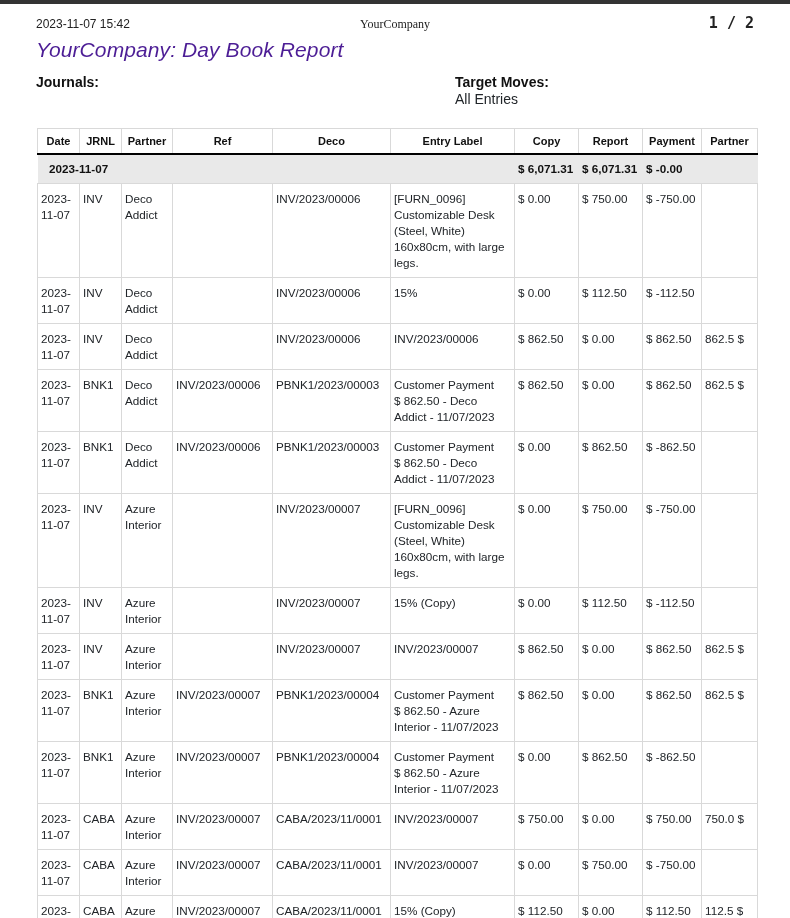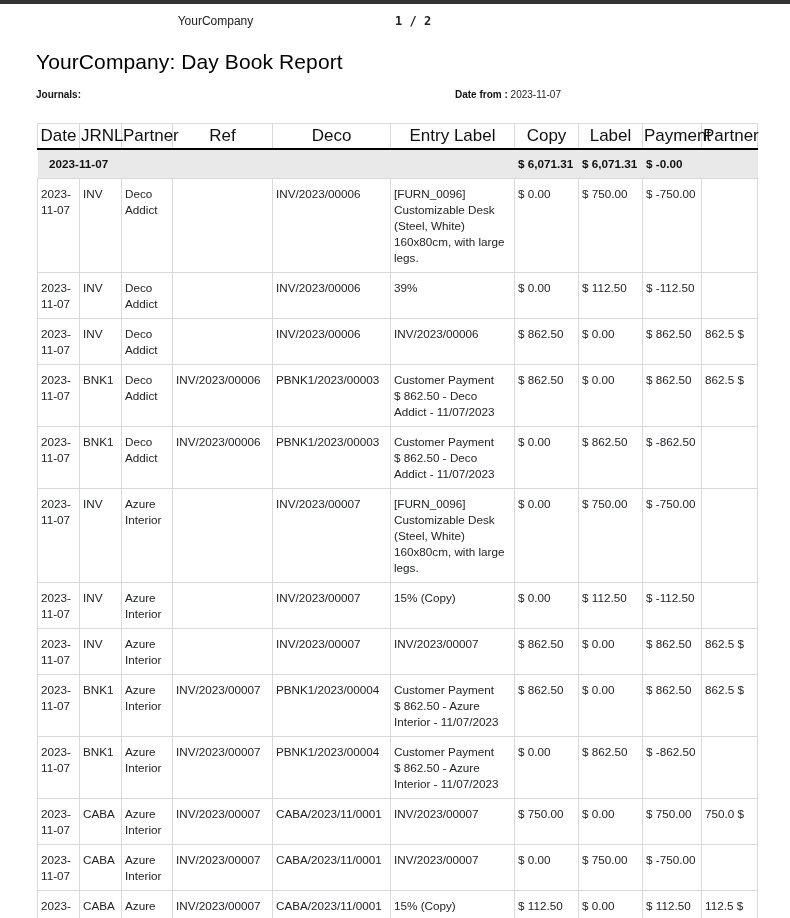--- a/index.html
+++ b/index.html
@@ -102,6 +102,7 @@
 <div class="top-strip"></div>
 
 <div class="page-header">
+  <div class="ph-left">2023-11-07 15:42</div>
   <div class="ph-center">YourCompany</div>
   <div class="ph-right">1 / 2</div>
 </div>

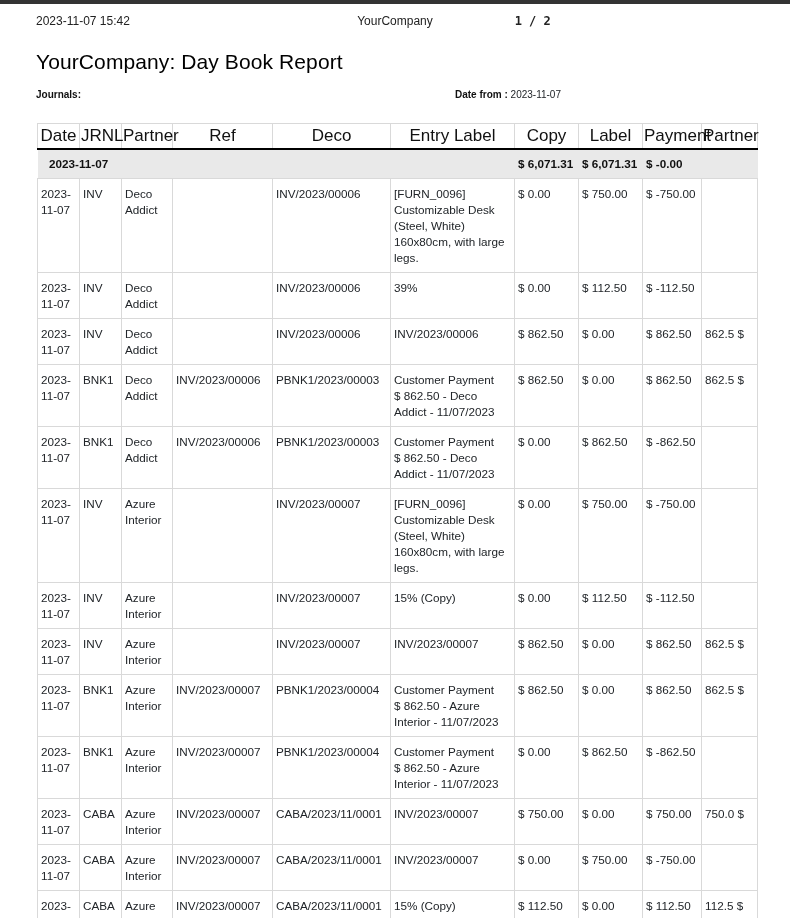--- a/index.html
+++ b/index.html
@@ -23,7 +23,7 @@
     color: #222;
   }
   .ph-left   { flex: 1; text-align: left; }
-  .ph-center { flex: 1; text-align: center; }
+  .ph-center { flex: 1; text-align: center; font-family: Liberation Serif, serif; }
   .ph-right  { flex: 1; text-align: left; font-family: "DejaVu Sans Mono", monospace; font-weight: 700; font-size: 12px; }
 
   .report-title {

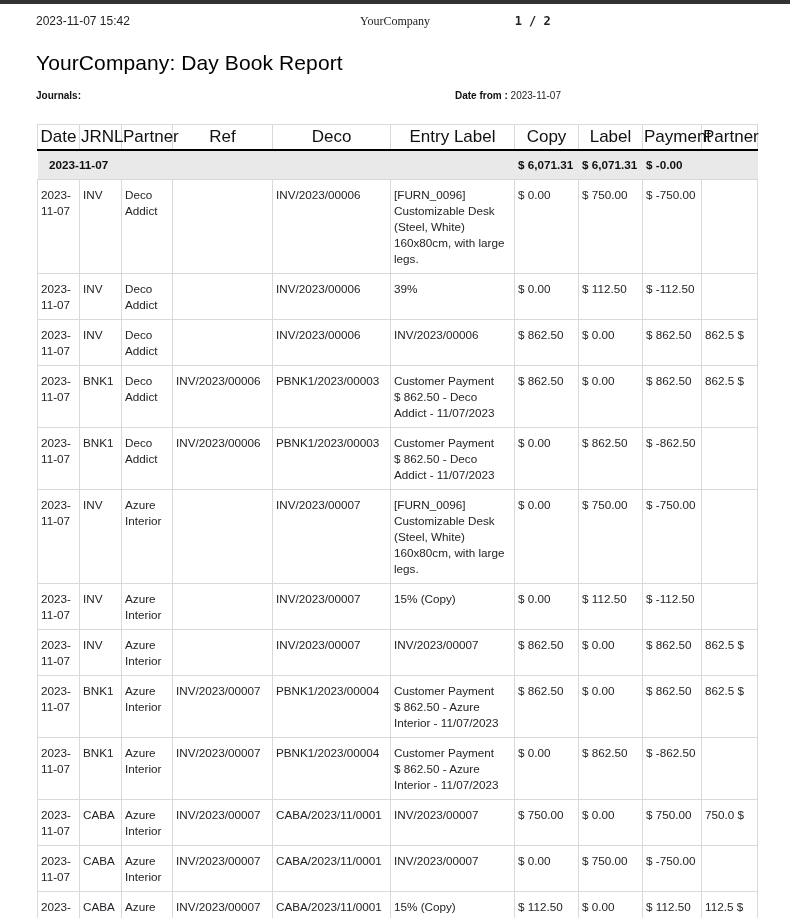--- a/index.html
+++ b/index.html
@@ -24,7 +24,7 @@
   }
   .ph-left   { flex: 1; text-align: left; }
   .ph-center { flex: 1; text-align: center; font-family: Liberation Serif, serif; }
-  .ph-right  { flex: 1; text-align: left; font-family: "DejaVu Sans Mono", monospace; font-weight: 700; font-size: 12px; }
+  .ph-right  { flex: 1; text-align: right; font-family: "DejaVu Sans Mono", monospace; font-weight: 700; font-size: 15px; }
 
   .report-title {
     margin: 22px 36px 12px 36px;

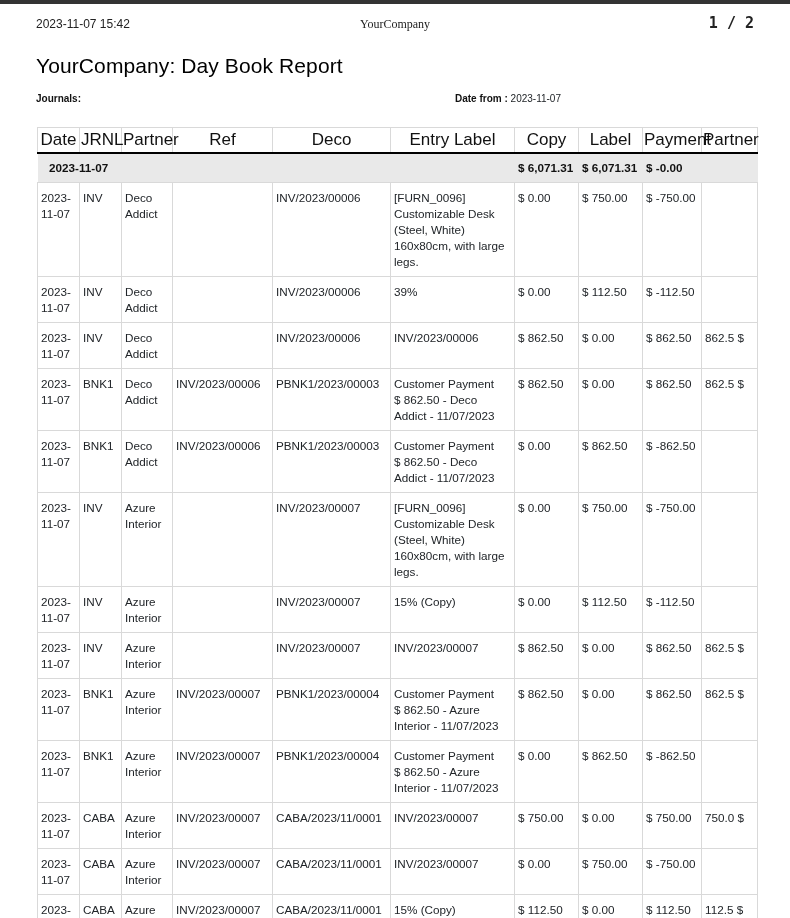--- a/index.html
+++ b/index.html
@@ -27,11 +27,12 @@
   .ph-right  { flex: 1; text-align: right; font-family: "DejaVu Sans Mono", monospace; font-weight: 700; font-size: 15px; }
 
   .report-title {
-    margin: 22px 36px 12px 36px;
+    margin: 6px 36px 12px 36px;
     font-size: 21px;
     font-weight: 400;
-    color: #000000;
+    color: #4c1d95;
     letter-spacing: 0.1px;
+    font-style: italic;
   }
 
   .filters {

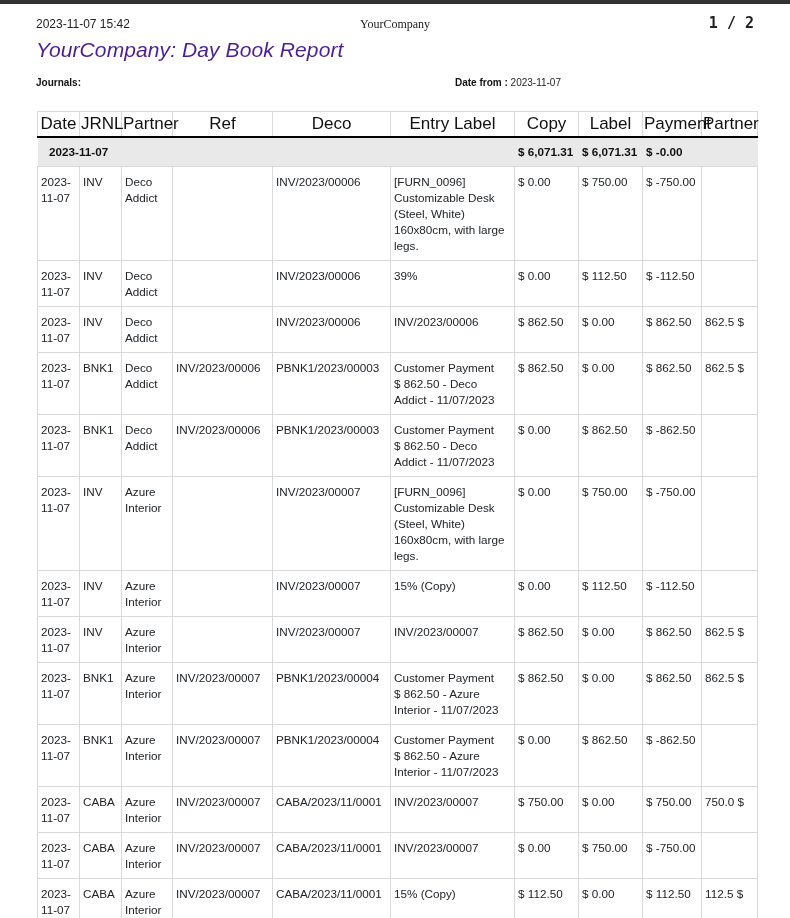--- a/index.html
+++ b/index.html
@@ -38,7 +38,7 @@
   .filters {
     display: flex;
     margin: 0 36px 20px 36px;
-    font-size: 10px;
+    font-size: 14px;
     line-height: 17px;
   }
   .f-journals { width: 419px; }

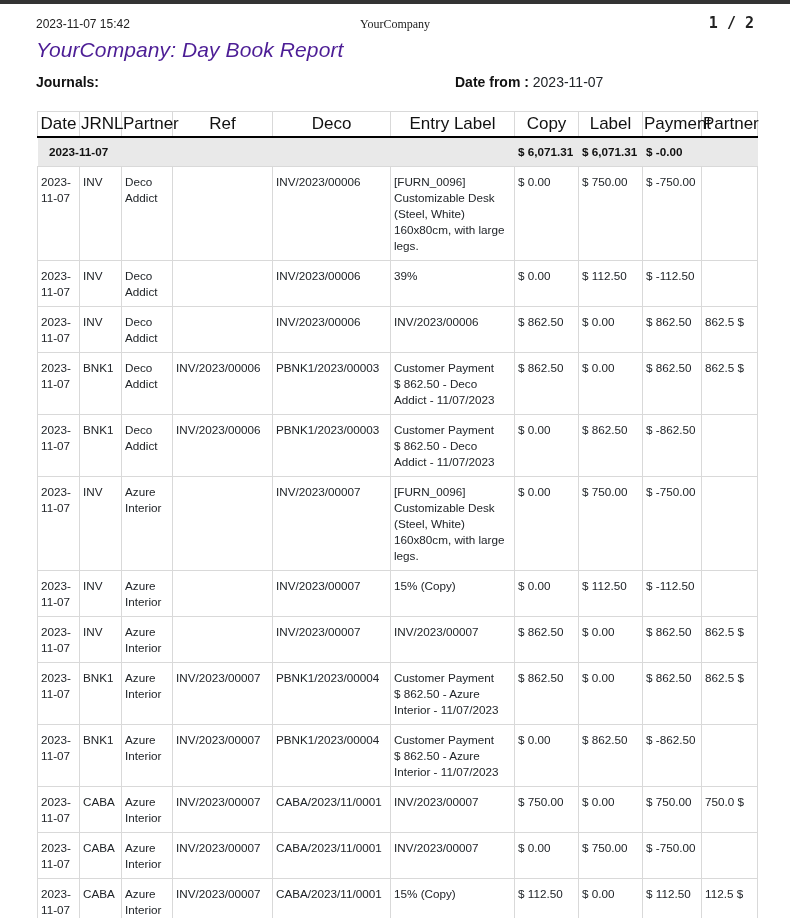--- a/index.html
+++ b/index.html
@@ -113,6 +113,10 @@
 <div class="filters">
   <div class="f-journals">
     <div class="f-label">Journals:</div>
+  </div>
+  <div class="f-target">
+    <div class="f-label">Target Moves:</div>
+    <div class="f-value">All Entries</div>
   </div>
   <div class="f-dates">
     <div>

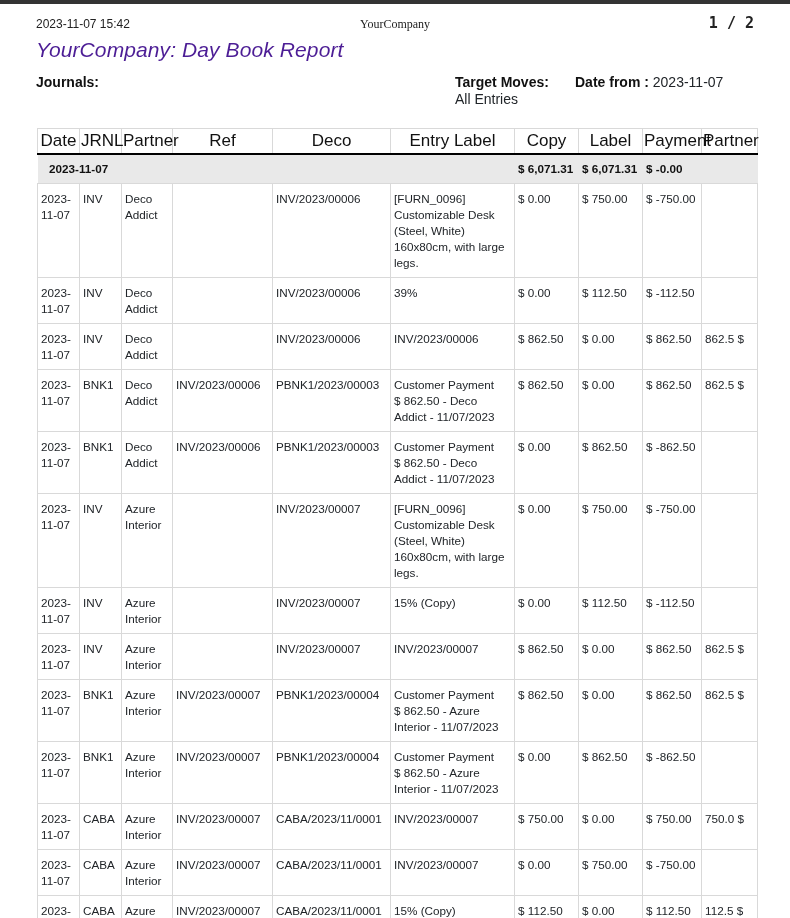--- a/index.html
+++ b/index.html
@@ -119,10 +119,6 @@
     <div class="f-value">All Entries</div>
   </div>
   <div class="f-dates">
-    <div>
-      <span class="f-label">Date from :</span>
-      <span class="f-value">2023-11-07</span>
-    </div>
   </div>
 </div>
 

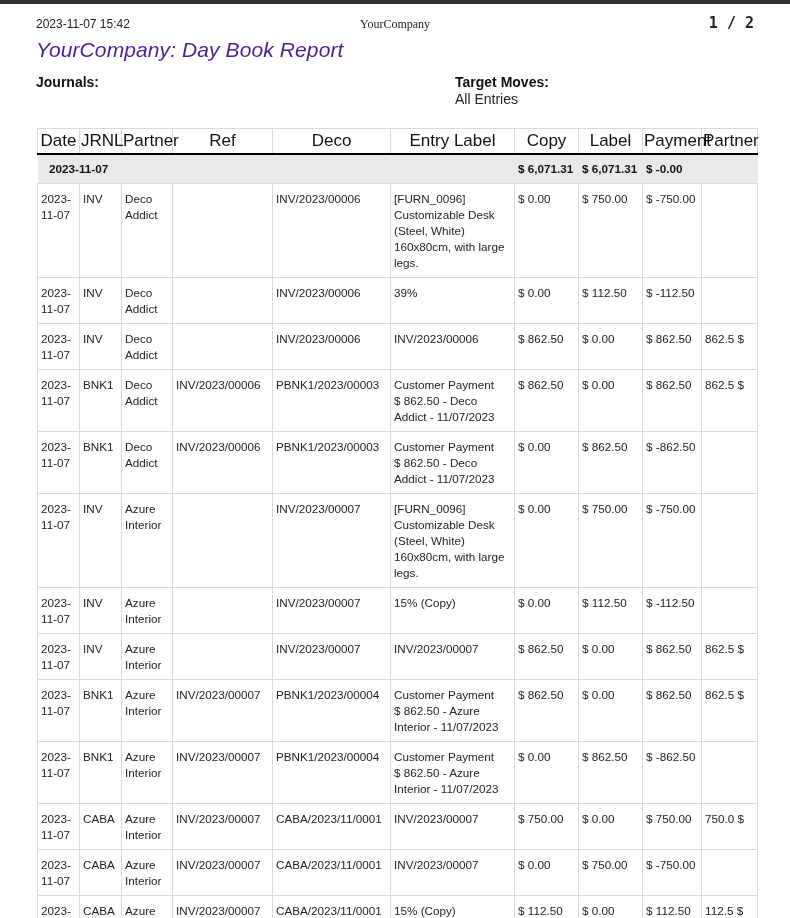--- a/index.html
+++ b/index.html
@@ -58,12 +58,12 @@
     border: 1px solid #d9d9d9;
     border-bottom: 2px solid #000000;
     padding: 4px 1px;
-    font-weight: 400;
+    font-weight: 700;
     color: #111;
     text-align: center;
     vertical-align: middle;
     line-height: 16px;
-    font-size: 17px;
+    font-size: 11px;
   }
   table.daybook td {
     border: 1px solid #d9d9d9;

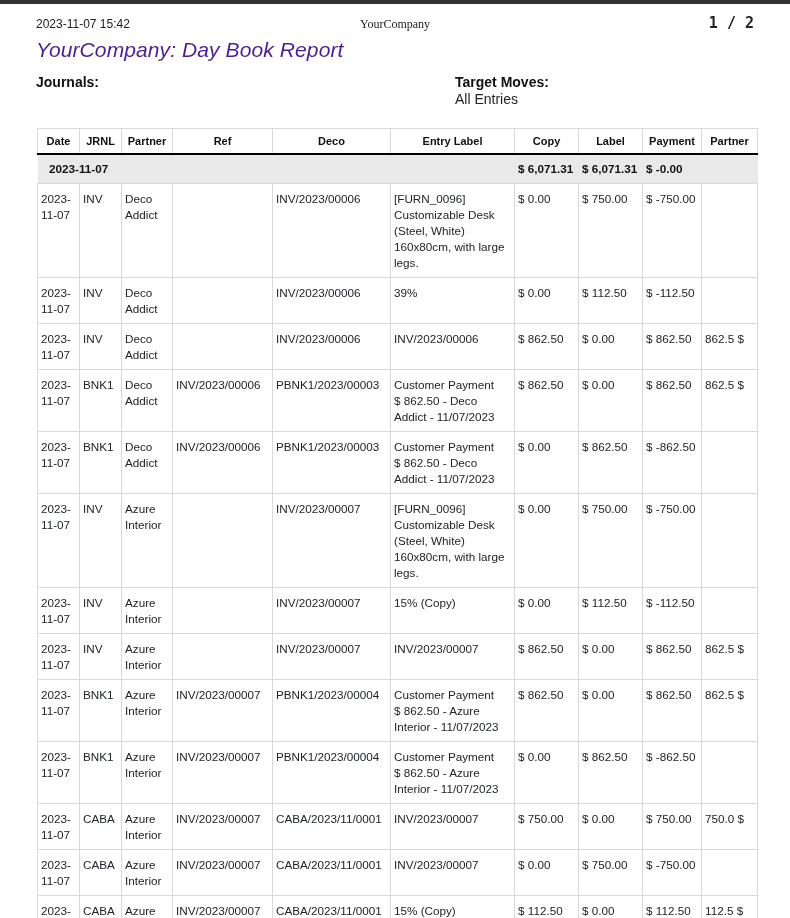--- a/index.html
+++ b/index.html
@@ -144,7 +144,7 @@
       <th>Deco</th>
       <th>Entry Label</th>
       <th>Copy</th>
-      <th>Label</th>
+      <th>Report</th>
       <th>Payment</th>
       <th>Partner</th>
     </tr>

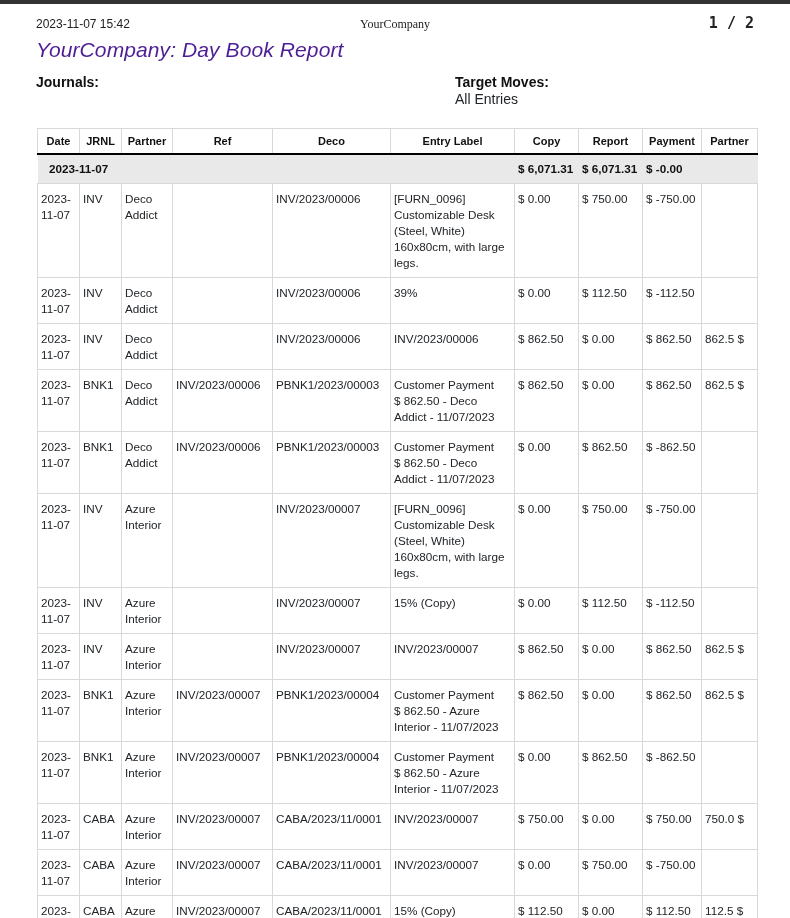--- a/index.html
+++ b/index.html
@@ -175,7 +175,7 @@
         <td class="c-partner">Deco Addict</td>
         <td class="c-ref"></td>
         <td class="c-move">INV/2023/00006</td>
-        <td class="c-entry_label">39%</td>
+        <td class="c-entry_label">15%</td>
         <td class="c-debit">$&nbsp;0.00</td>
         <td class="c-credit">$&nbsp;112.50</td>
         <td class="c-balance">$&nbsp;-112.50</td>

